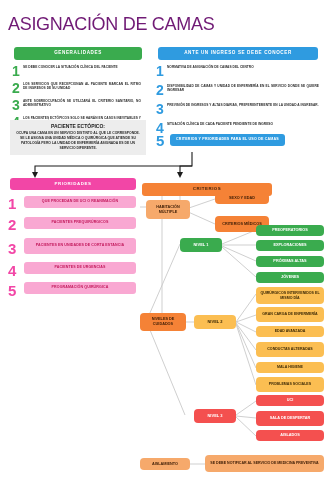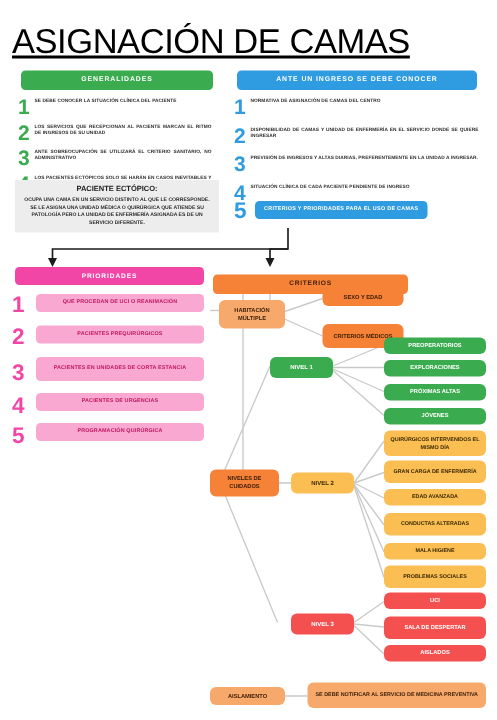--- a/index.html
+++ b/index.html
@@ -16,10 +16,9 @@
   
   #page-title{
     position:absolute;left:8px;top:14px;
-    font-size:23px;letter-spacing:-0.3px;
-    color:#000000;font-weight:400;
+    font-size:18px;letter-spacing:-0.3px;
+    color:#701a75;font-weight:400;
     white-space:nowrap;
-    text-decoration:underline;
   }
 
   

